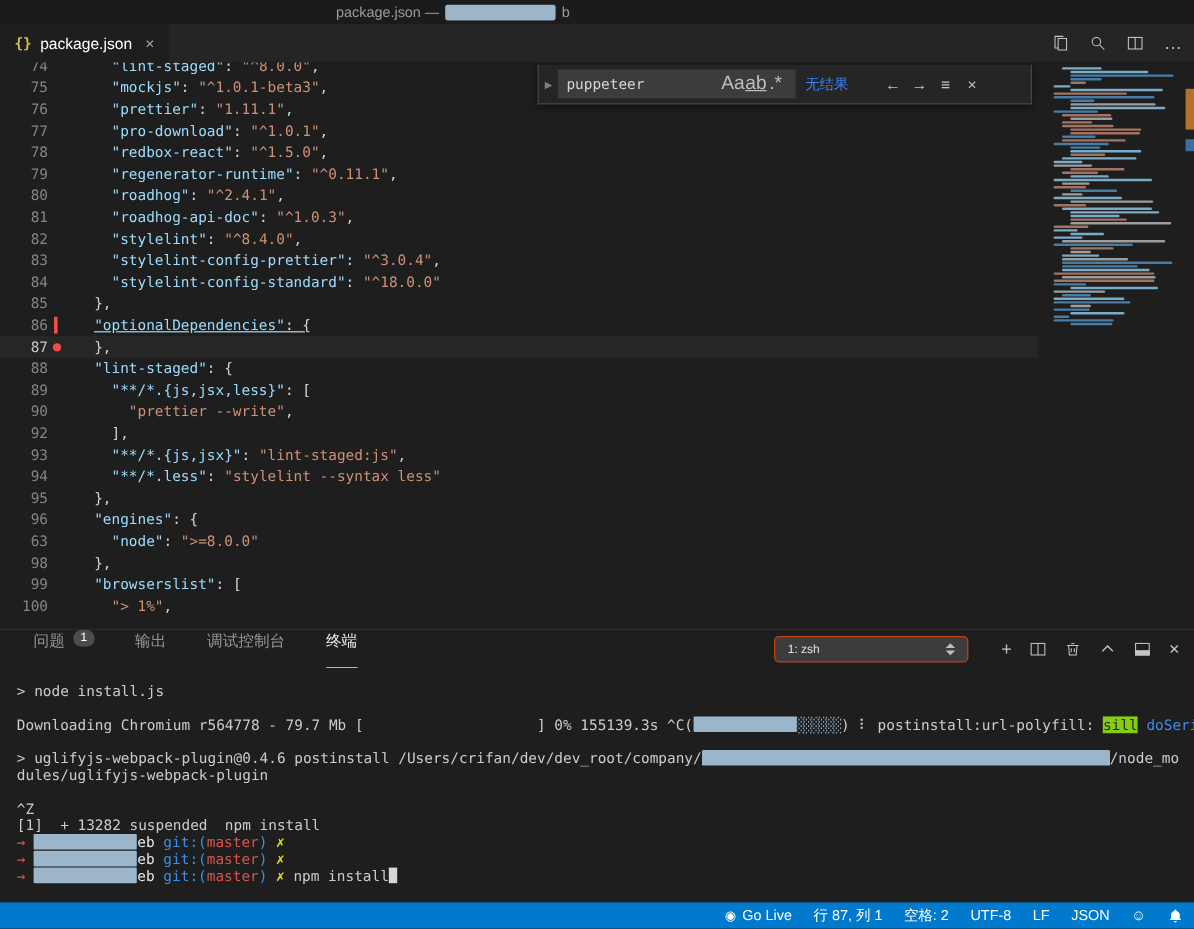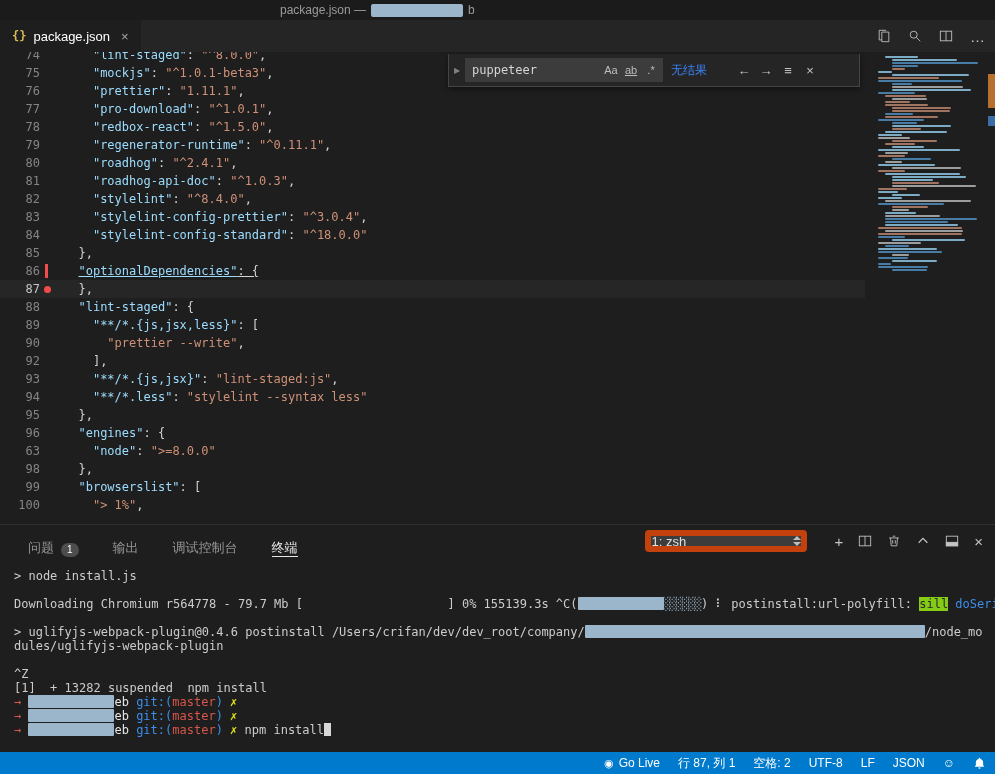--- a/index.html
+++ b/index.html
@@ -55,7 +55,7 @@
   .find-input { flex:none; width:198px; height:24px; background:#3c3c3c; display:flex; align-items:center;
     padding:0 2px 0 7px; color:#d4d4d4; font-size:12px; font-family:"DejaVu Sans Mono",monospace; cursor:text; }
   .find-query { flex:1; }
-  .find-opt { width:20px; text-align:center; color:#bdbdbd; font-size:11px;
+  .find-opt { width:20px; color:#bdbdbd; font-size:16px;
     font-family:"Liberation Sans",sans-serif; cursor:pointer; }
   .find-opt.ww { text-decoration:underline; }
   .find-result { color:#3b82f6; font-size:12px; margin:0 8px; min-width:54px; }

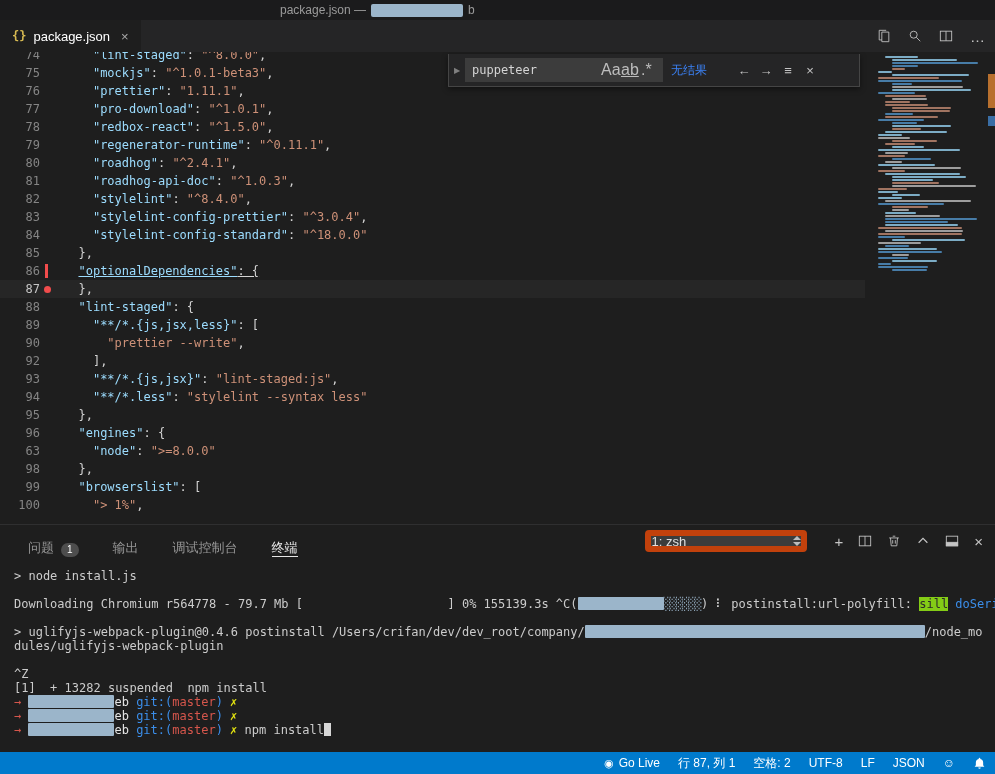--- a/index.html
+++ b/index.html
@@ -65,7 +65,7 @@
   .panel { height:228px; border-top:1px solid #2f2f30; background:#1e1e1e; flex:none; }
   .panel-header { height:32px; display:flex; align-items:center; padding:0 12px 0 28px; }
   .panel-tabs { display:flex; gap:34px; font-size:13px; color:#969696; align-items:center; height:32px; }
-  .ptab { cursor:pointer; display:flex; align-items:flex-end; gap:7px; height:32px; }
+  .ptab { cursor:pointer; display:flex; align-items:flex-start; gap:7px; height:32px; }
   .ptab.active { color:#e7e7e7; box-shadow:inset 0 -1px 0 #e7e7e7; }
   .badge { background:#4d4d4d; color:#ffffff; border-radius:9px; font-size:10px; padding:2px 6px; line-height:1; }
   .panel-controls { margin-left:auto; display:flex; align-items:center; gap:15px; }

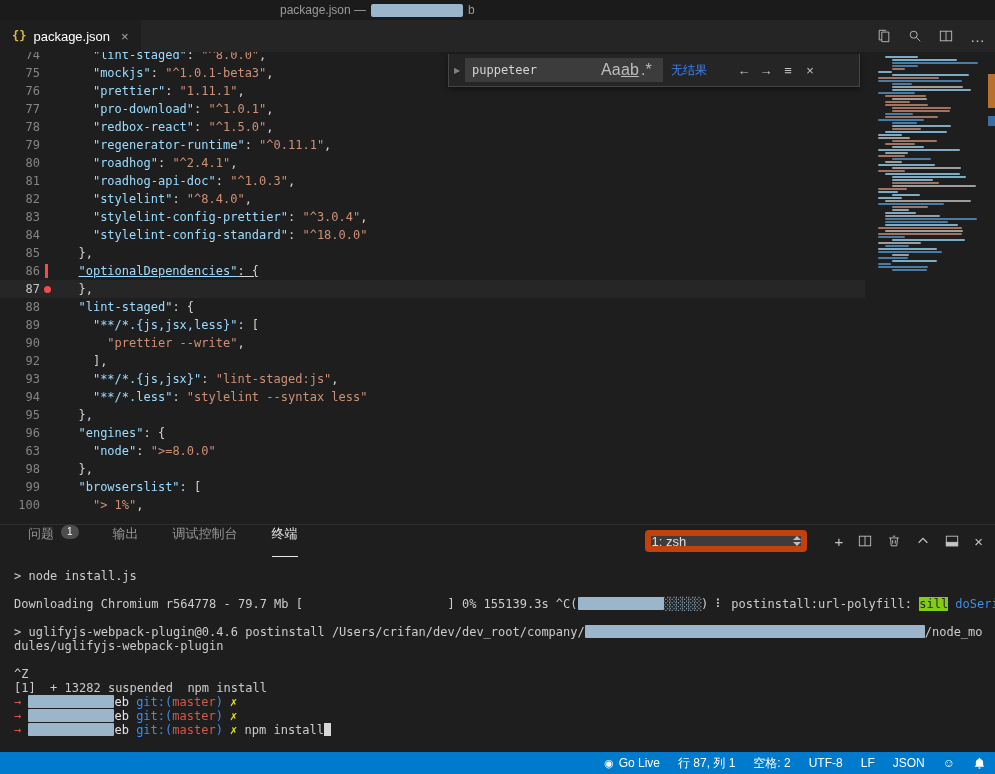--- a/index.html
+++ b/index.html
@@ -69,8 +69,8 @@
   .ptab.active { color:#e7e7e7; box-shadow:inset 0 -1px 0 #e7e7e7; }
   .badge { background:#4d4d4d; color:#ffffff; border-radius:9px; font-size:10px; padding:2px 6px; line-height:1; }
   .panel-controls { margin-left:auto; display:flex; align-items:center; gap:15px; }
-  .term-select { width:162px; height:22px; background:#3c3c3c; border:6px solid #c2410c; border-radius:4px;
-    color:#e0e0e0; font-size:13px; display:flex; align-items:center; padding:0 0; margin-right:12px; cursor:pointer; }
+  .term-select { width:162px; height:22px; background:#3c3c3c; border:1px solid #c2410c; border-radius:4px;
+    color:#e0e0e0; font-size:10px; display:flex; align-items:center; padding:0 10px; margin-right:12px; cursor:pointer; }
   .sel-arrows { margin-left:auto; display:flex; flex-direction:column; gap:2px; }
   .sel-arrows .up { width:0; height:0; border-left:4px solid transparent; border-right:4px solid transparent;
     border-bottom:4px solid #bdbdbd; }

